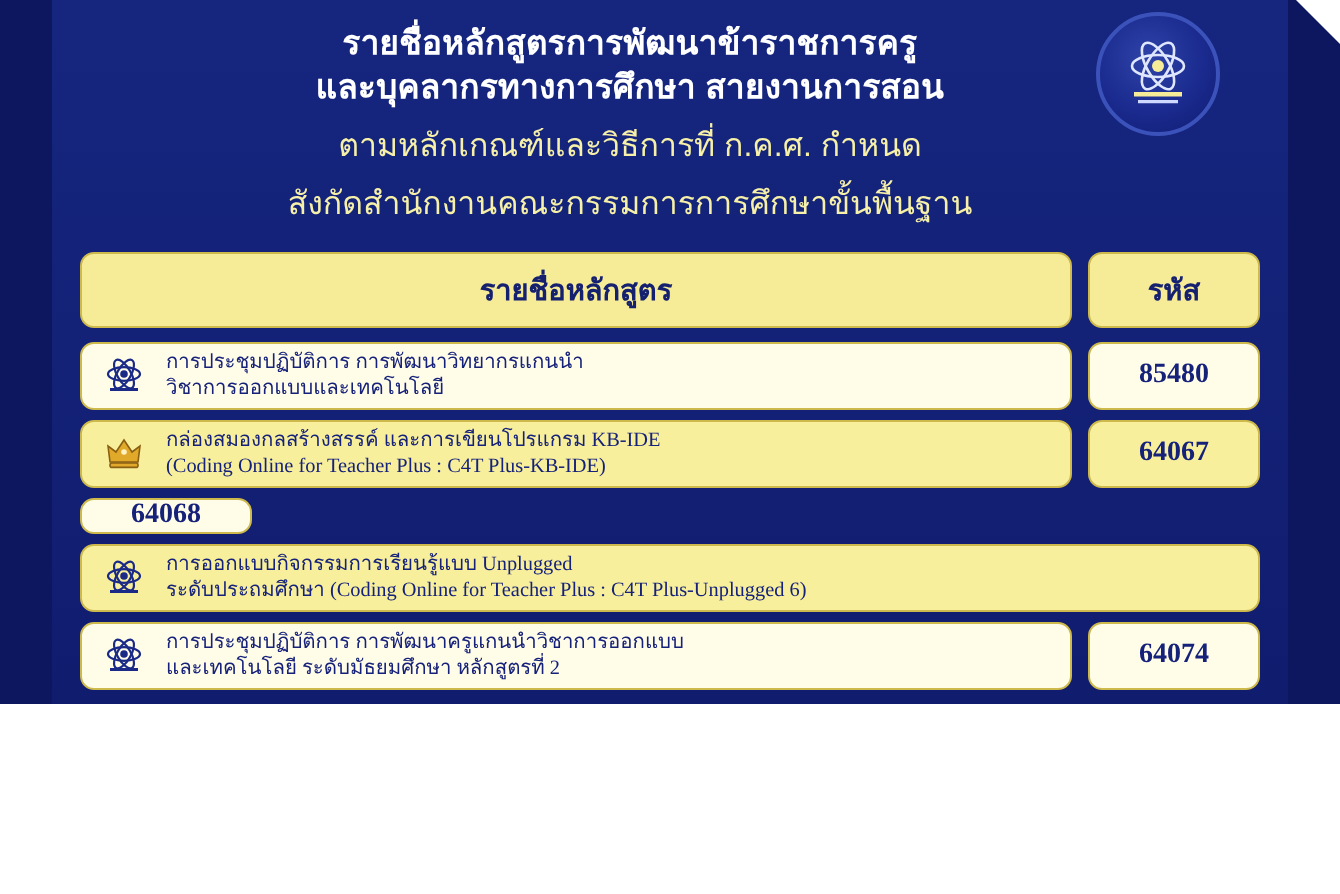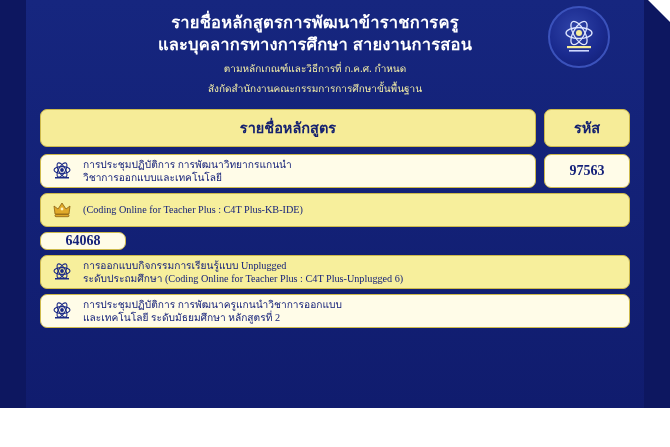--- a/index.html
+++ b/index.html
@@ -16,7 +16,7 @@
   .poster {
     position: relative;
     width: 670px;
-    height: 408px;
+    height: 352px;
     background: #14237a;
     background: linear-gradient(180deg, #16267f 0%, #101c6e 100%);
     box-sizing: border-box;

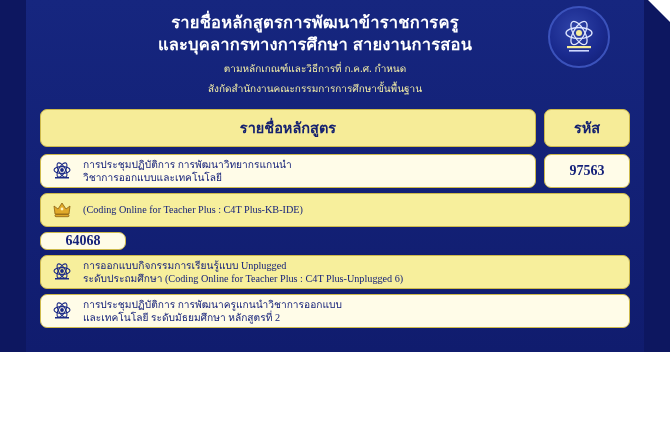--- a/index.html
+++ b/index.html
@@ -55,7 +55,7 @@
   }
   .subtitle-line {
     color: #f6f0a8;
-    font-size: 10px;
+    font-size: 16px;
     line-height: 1.45;
     margin-top: 6px;
   }

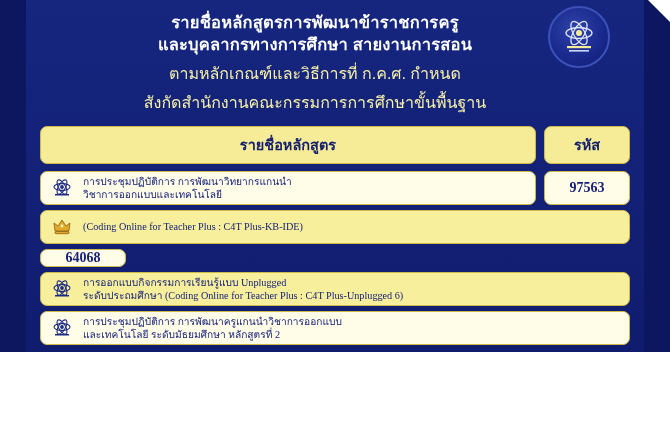--- a/index.html
+++ b/index.html
@@ -211,7 +211,7 @@
               <span class="l2">วิชาการออกแบบและเทคโนโลยี</span>
             </span>
           </div>
-          <div class="cell-code light">97563</div>
+          <div class="cell-code light">85480</div>
         </div>
 
         <div class="row">

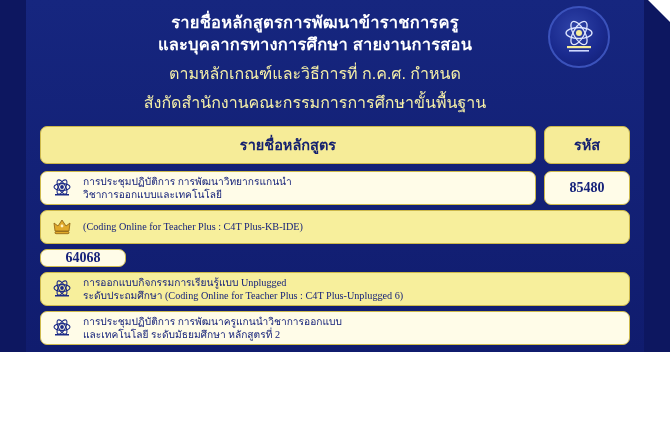--- a/index.html
+++ b/index.html
@@ -224,6 +224,7 @@
               </svg>
             </span>
             <span class="course-text">
+              <span>กล่องสมองกลสร้างสรรค์ และการเขียนโปรแกรม KB-IDE</span>
               <span class="l2">(Coding Online for Teacher Plus : C4T Plus-KB-IDE)</span>
             </span>
           </div>

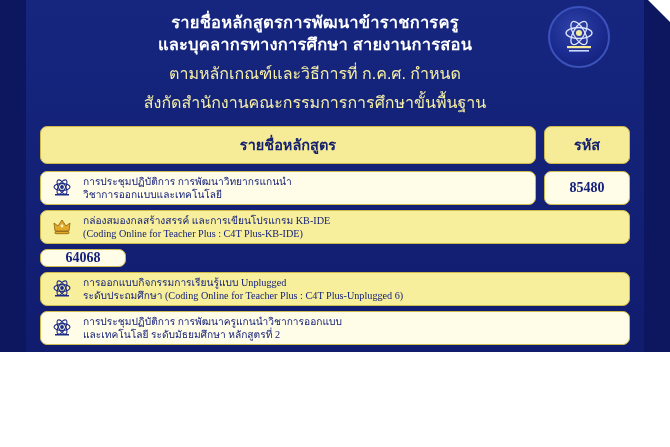--- a/index.html
+++ b/index.html
@@ -228,6 +228,7 @@
               <span class="l2">(Coding Online for Teacher Plus : C4T Plus-KB-IDE)</span>
             </span>
           </div>
+          <div class="cell-code dark">64067</div>
         </div>
 
         <div class="row">

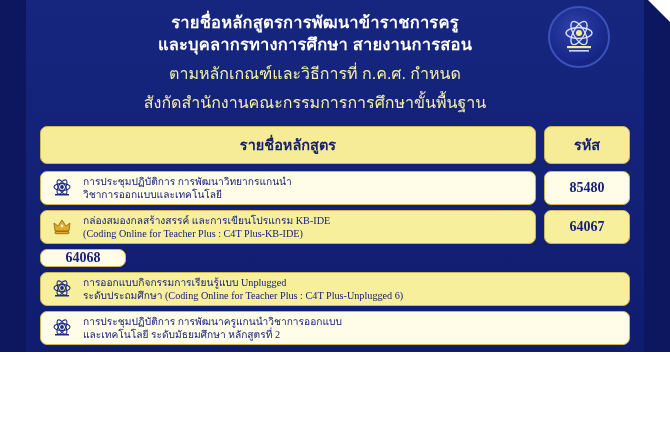--- a/index.html
+++ b/index.html
@@ -271,6 +271,7 @@
               <span class="l2">และเทคโนโลยี ระดับมัธยมศึกษา หลักสูตรที่ 2</span>
             </span>
           </div>
+          <div class="cell-code light">64074</div>
         </div>
 
       </div>

